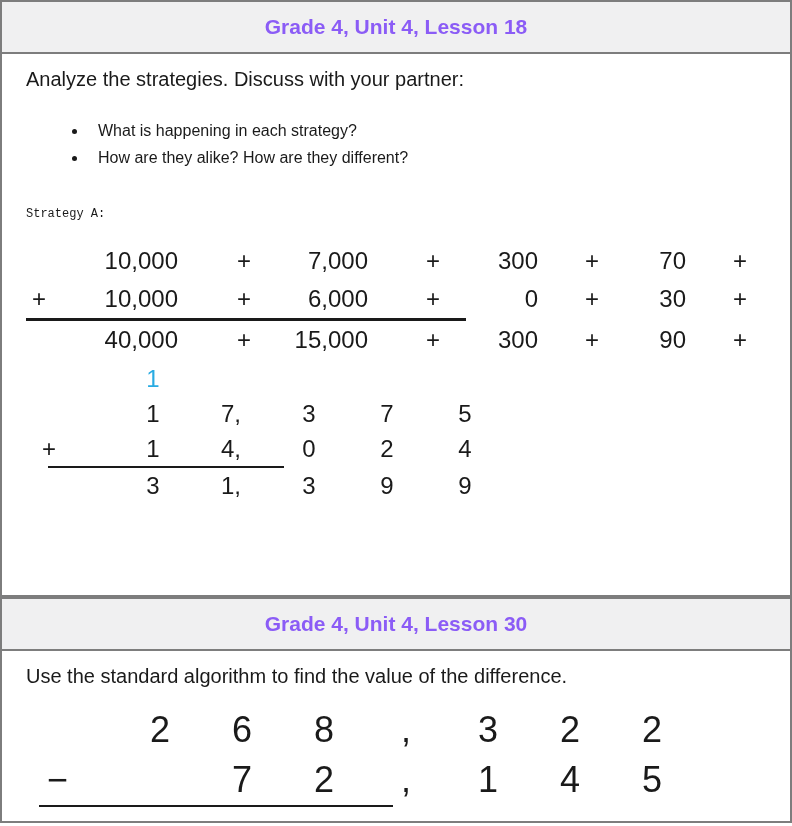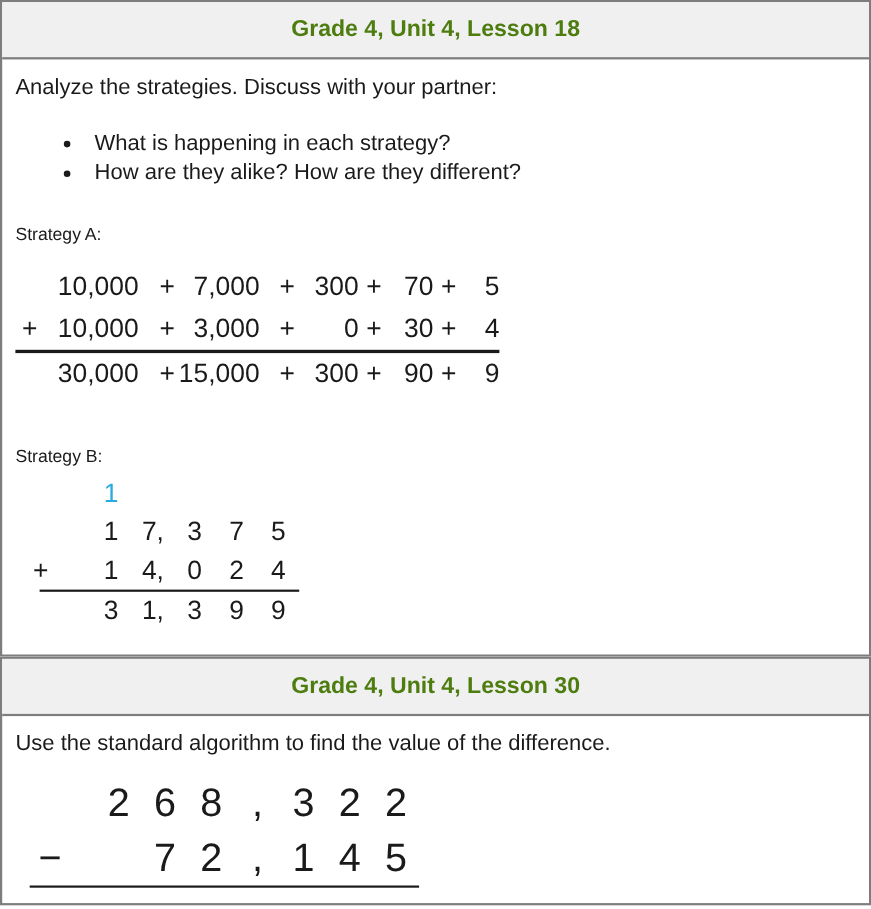--- a/index.html
+++ b/index.html
@@ -26,7 +26,7 @@
     background: #f0f0f1;
     border-bottom: 2px solid #7d7d7d;
     display: flex; align-items: center; justify-content: center;
-    font-weight: 700; font-size: 21px; color: #4d7c0f;
+    font-weight: 700; font-size: 21px; color: #8b5cf6;
   }
 
   .panel-body { padding: 0 12px 0 10px; }

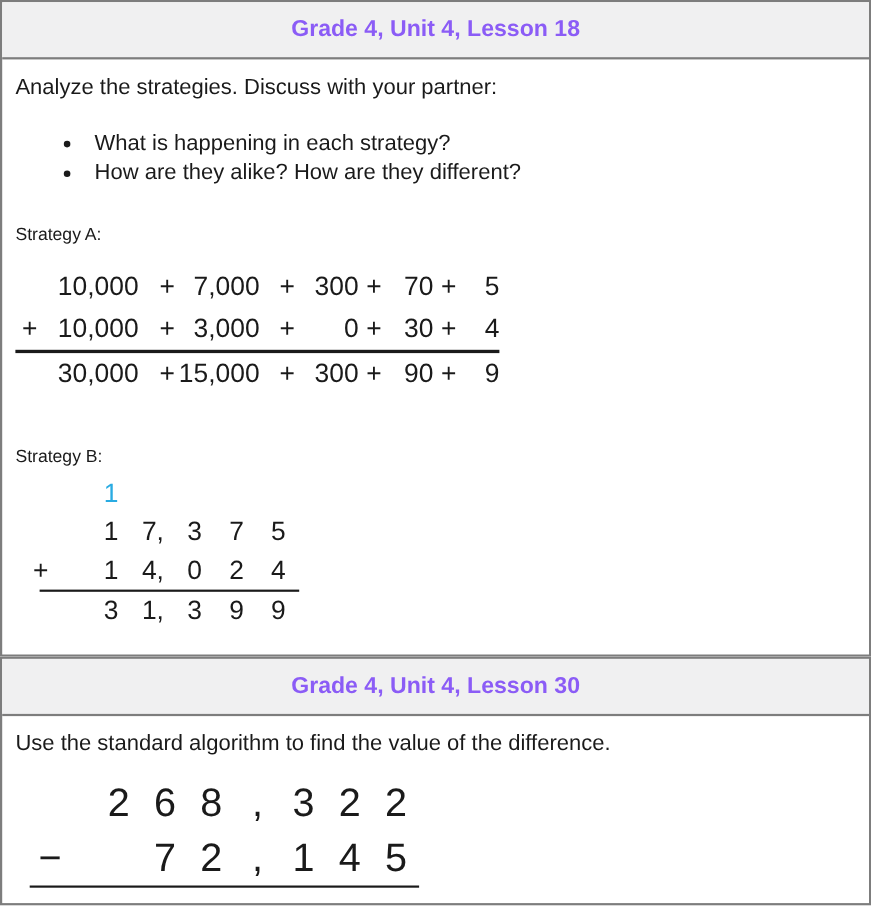--- a/index.html
+++ b/index.html
@@ -29,7 +29,7 @@
     font-weight: 700; font-size: 21px; color: #8b5cf6;
   }
 
-  .panel-body { padding: 0 12px 0 10px; }
+  .panel-body { padding: 0 12px 0 10px; margin-left: 12px; }
 
   .intro {
     margin: 12px 0 0 2px;

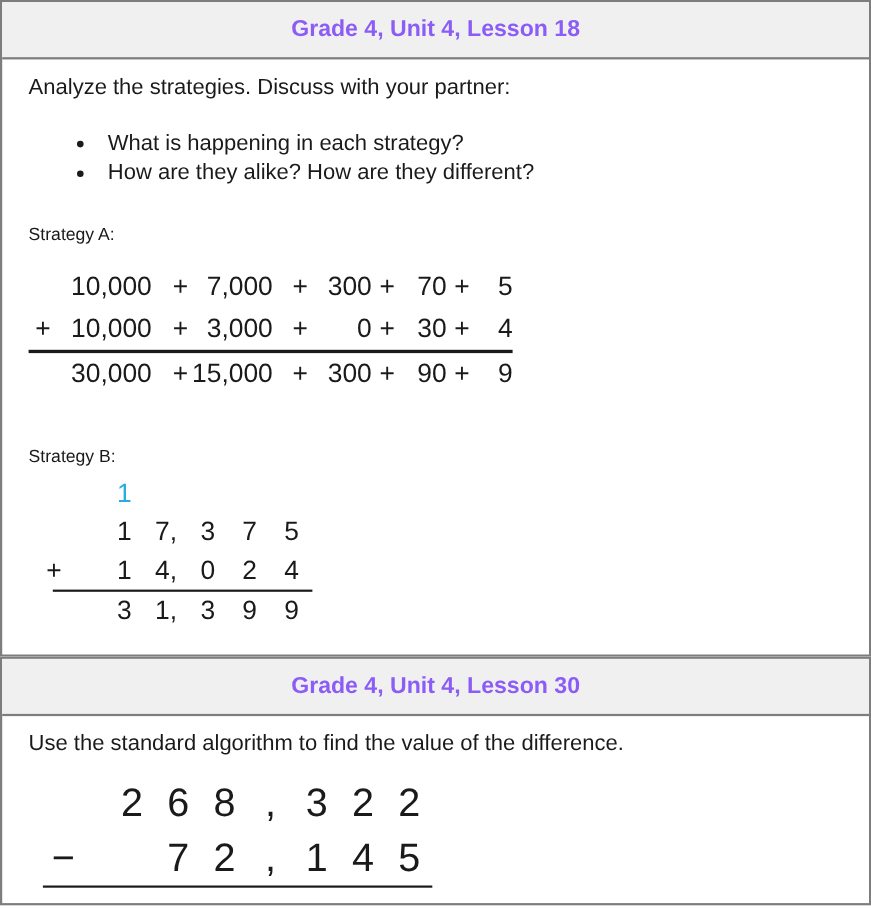--- a/index.html
+++ b/index.html
@@ -39,7 +39,7 @@
   .bullets {
     margin: 25px 0 0 0;
     padding-left: 64px;
-    font-size: 20px;
+    font-size: 16px;
   }
   .bullets li { padding-left: 10px; line-height: 27px; }
 

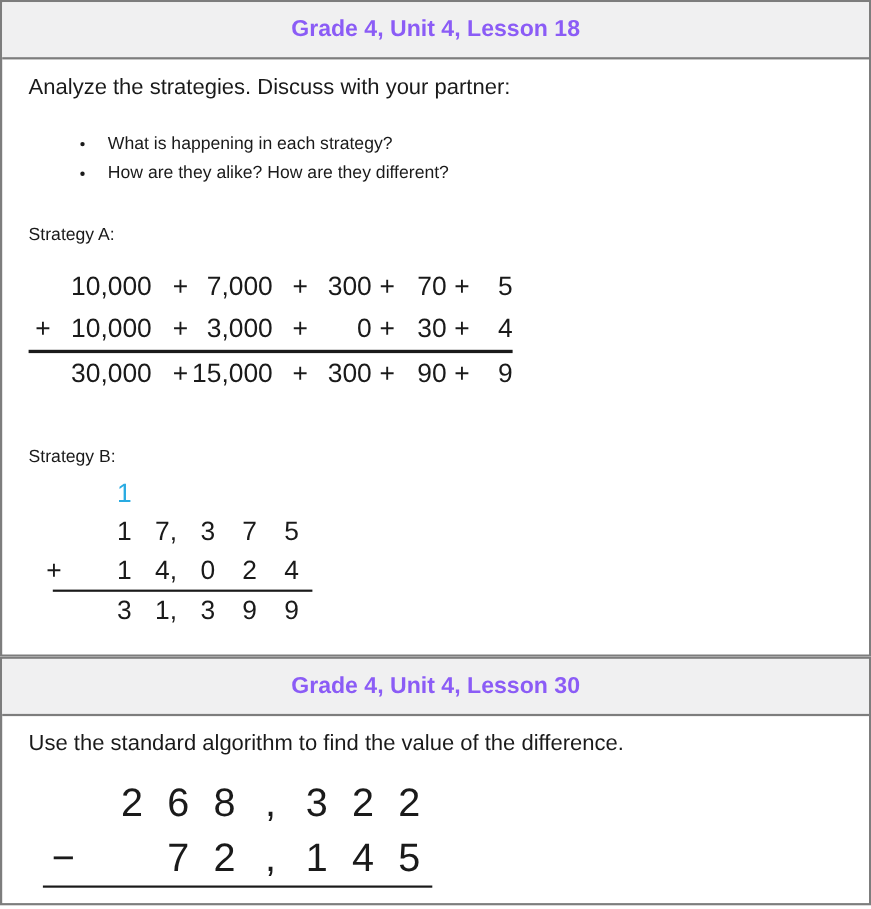--- a/index.html
+++ b/index.html
@@ -43,7 +43,7 @@
   }
   .bullets li { padding-left: 10px; line-height: 27px; }
 
-  .label { margin: 30px 0 0 2px; font-size: 16px; line-height: 26px; }
+  .label { margin: 30px 0 0 2px; font-size: 12px; line-height: 26px; font-family: Liberation Mono, monospace; }
   .label-b { margin-top: 44px; }
 
   

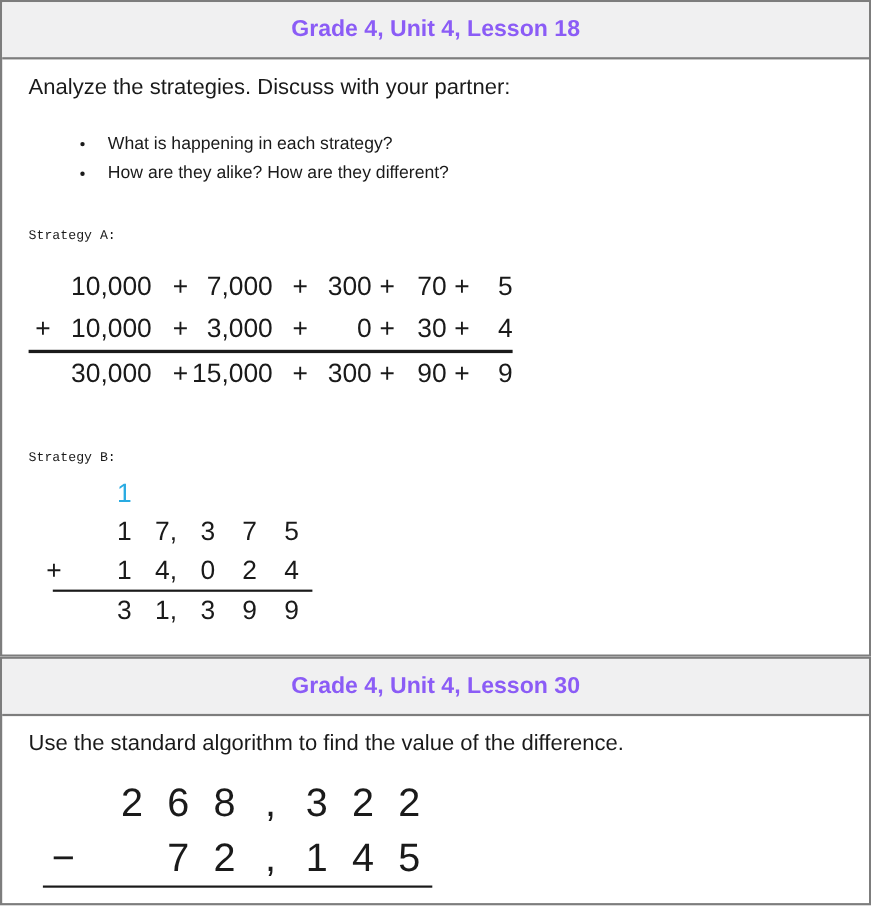--- a/index.html
+++ b/index.html
@@ -47,7 +47,7 @@
   .label-b { margin-top: 44px; }
 
   
-  .mrow { display: grid; align-items: stretch; }
+  .mrow { display: grid; align-items: stretch; gap: 40px; }
   .cell { display: flex; align-items: center; white-space: nowrap; }
 
   

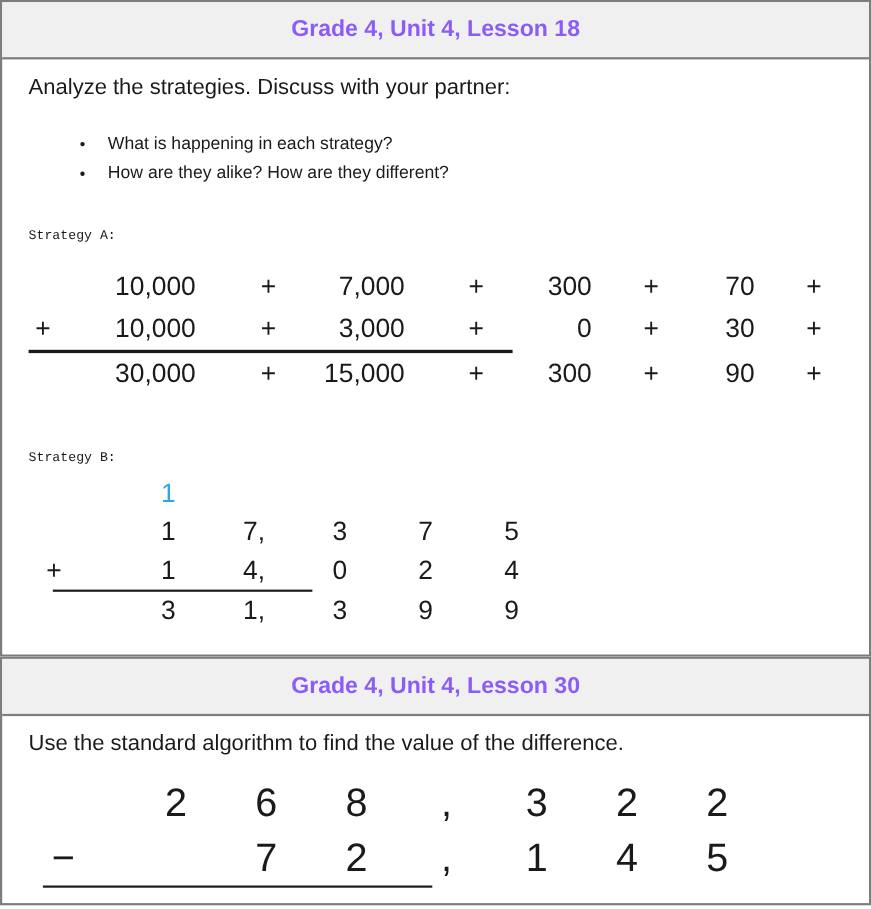--- a/index.html
+++ b/index.html
@@ -118,7 +118,7 @@
             <div class="cell c0">+</div>
             <div class="cell c1">10,000</div>
             <div class="cell c2">+</div>
-            <div class="cell c3">3,000</div>
+            <div class="cell c3">6,000</div>
             <div class="cell c4">+</div>
             <div class="cell c5">0</div>
             <div class="cell c6">+</div>

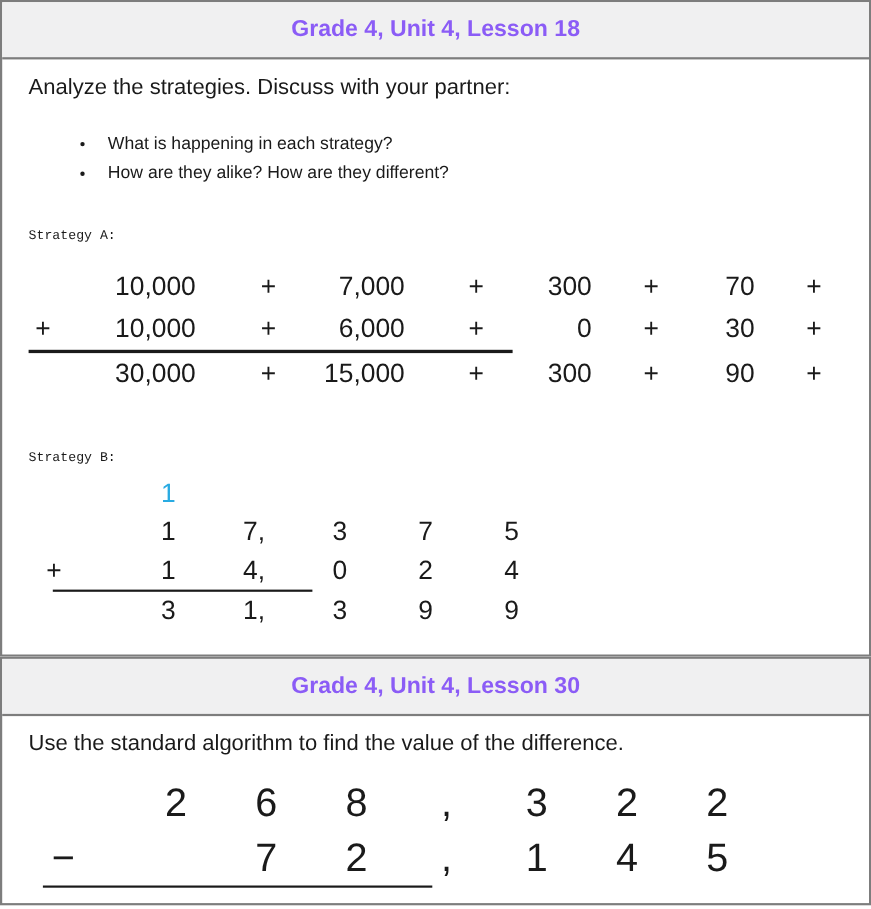--- a/index.html
+++ b/index.html
@@ -130,7 +130,7 @@
         <div class="rule rule-a"></div>
         <div class="mrow grid-a">
             <div class="cell c0"></div>
-            <div class="cell c1">30,000</div>
+            <div class="cell c1">40,000</div>
             <div class="cell c2">+</div>
             <div class="cell c3">15,000</div>
             <div class="cell c4">+</div>

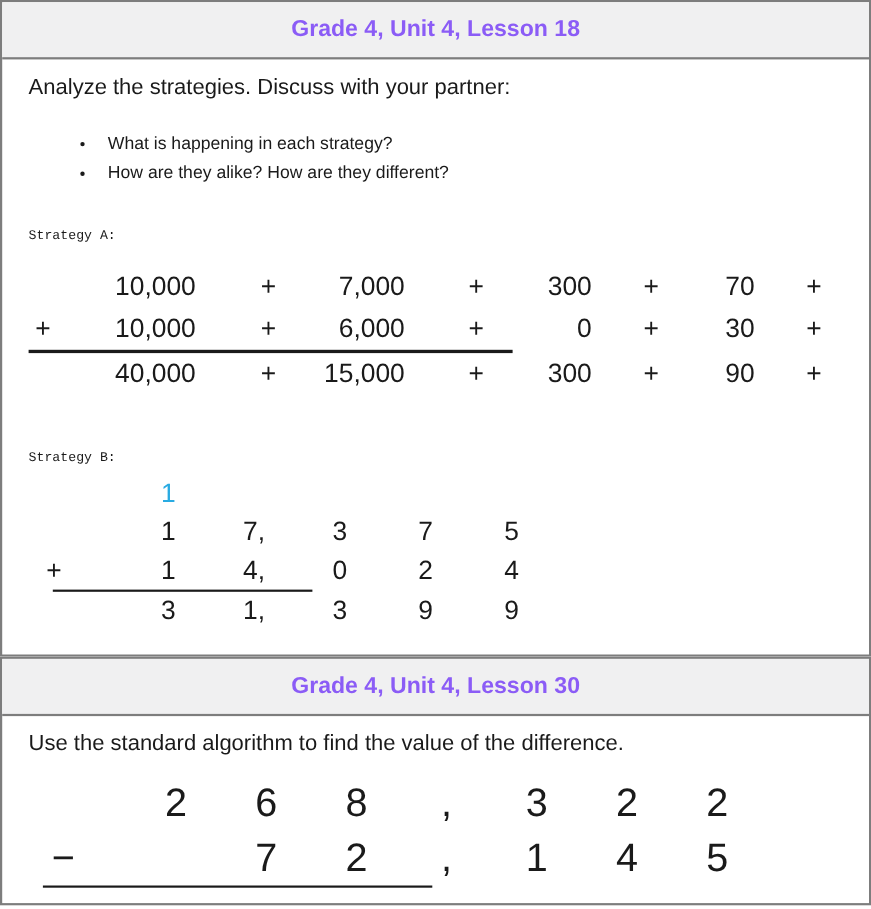--- a/index.html
+++ b/index.html
@@ -142,7 +142,6 @@
           </div>
       </div>
 
-      <p class="label label-b">Strategy B:</p>
       <div class="grid-b-wrap">
         <div class="mrow grid-b carry-row" style="color: rgb(41, 171, 226);">
             <div class="cell c0"></div>

